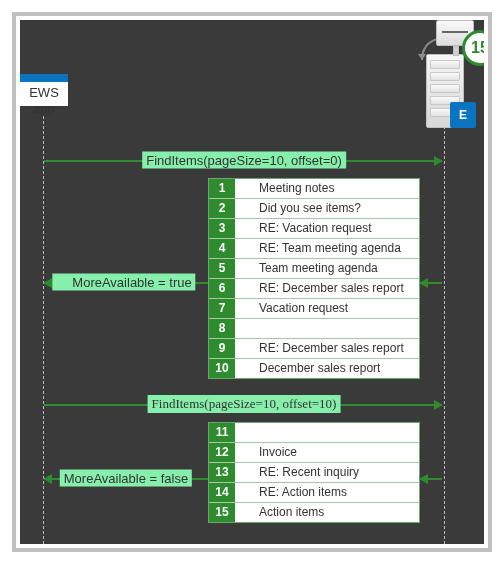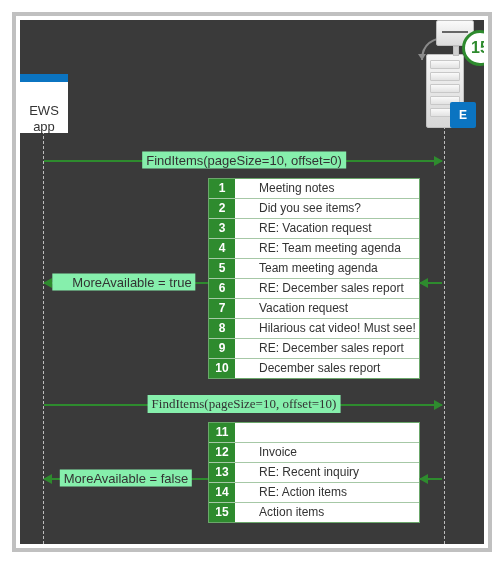--- a/index.html
+++ b/index.html
@@ -46,14 +46,14 @@
   .ews-box {
     position: absolute;
     width: 48px;
-    height: 59px;
+    height: 32px;
     background: #fff;
     border-top: 8px solid #0b74c1;
     text-align: center;
     color: #333;
     font-size: 13px;
     line-height: 16px;
-    padding-top: 21px;
+    padding-top: 3px;
     box-sizing: border-box;
   }
 

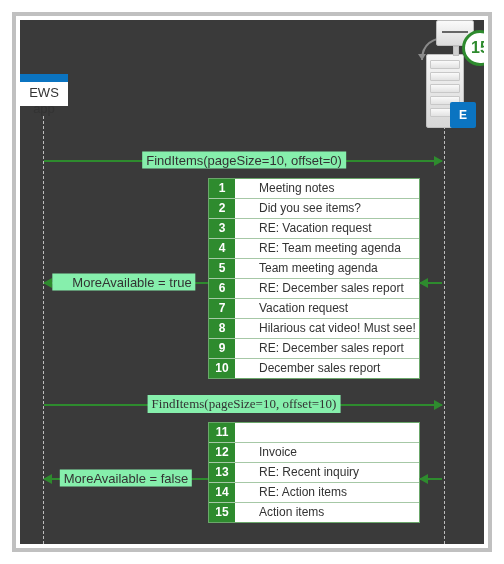--- a/index.html
+++ b/index.html
@@ -274,7 +274,6 @@
         </div>
         <div class="item-row">
           <div class="item-num">8</div>
-          <div class="item-text">Hilarious cat video! Must see!</div>
         </div>
         <div class="item-row">
           <div class="item-num">9</div>

